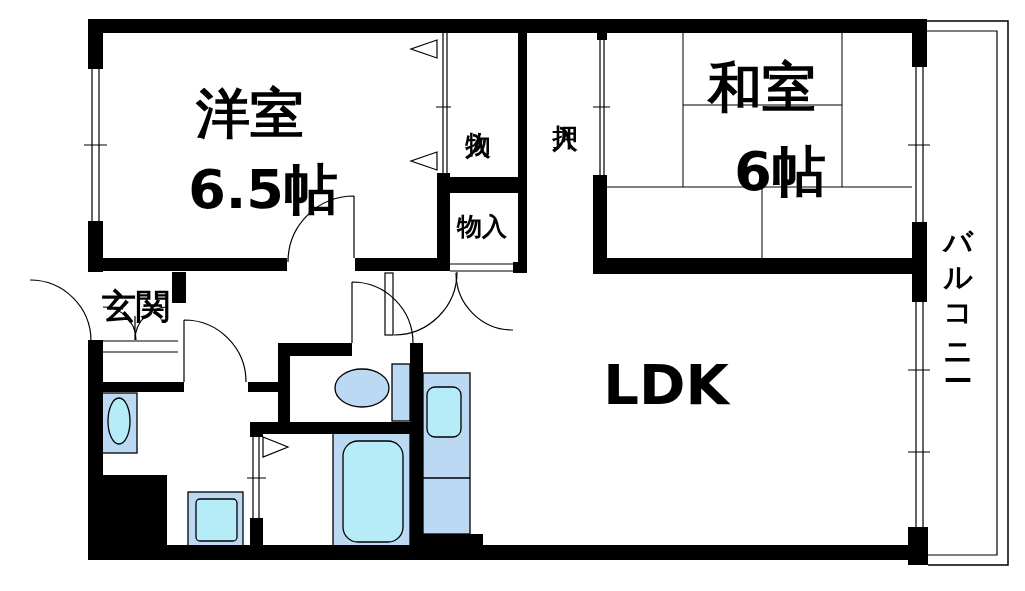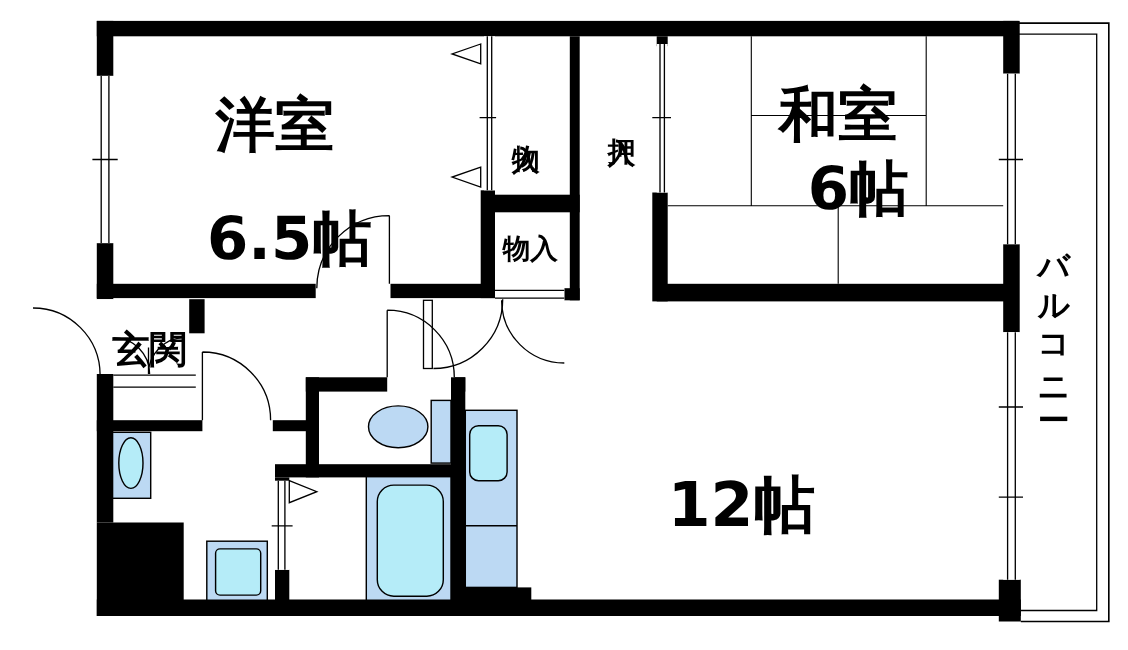--- a/index.html
+++ b/index.html
@@ -114,7 +114,7 @@
   <div class="lbl fs36 vert" style="left:478px;top:112px;">物入</div>
   <div class="lbl fs36 vert" style="left:565px;top:105px;">押入</div>
 
-  <div class="lbl fs54" style="left:762px;top:105px;">和室</div>
+  <div class="lbl fs54" style="left:762px;top:88px;">和室</div>
   <div class="lbl fs54" style="left:780px;top:172px;">6帖</div>
 
   <div class="lbl fs36" style="left:482px;top:226px;">物入</div>

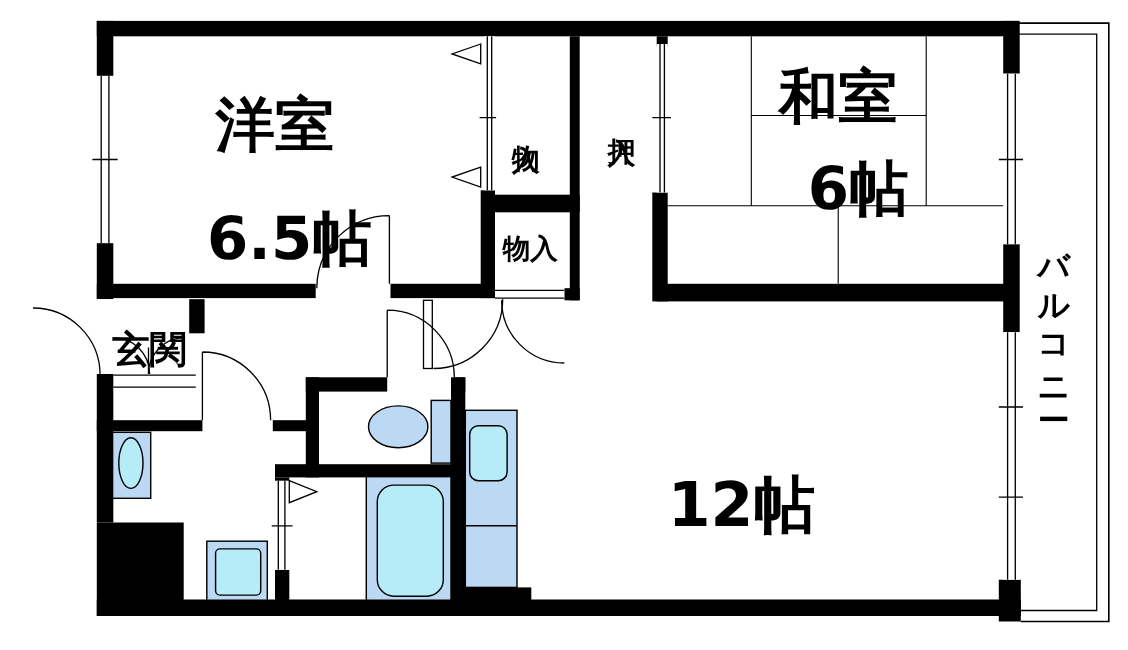--- a/index.html
+++ b/index.html
@@ -109,7 +109,7 @@
 </svg>
 
   <div class="lbl fs54" style="left:250px;top:114px;">洋室</div>
-  <div class="lbl fs54" style="left:263px;top:190px;margin-top:27px;">6.5帖</div>
+  <div class="lbl fs54" style="left:263px;top:190px;">6.5帖</div>
 
   <div class="lbl fs36 vert" style="left:478px;top:112px;">物入</div>
   <div class="lbl fs36 vert" style="left:565px;top:105px;">押入</div>

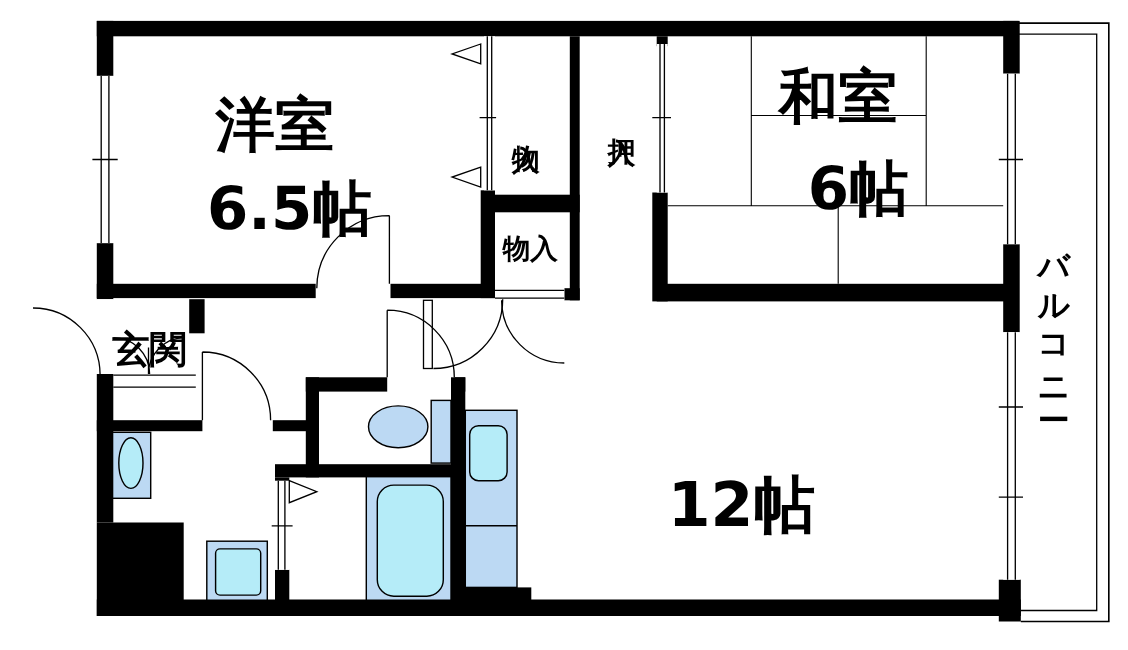--- a/index.html
+++ b/index.html
@@ -12,7 +12,7 @@
   .fs54{font-size:54px;}
   .fs56{font-size:56px;}
   .fs36{font-size:25px;}
-  .fs34{font-size:34px;margin-top:12px;}
+  .fs34{font-size:34px;}
   .fs29{font-size:29px;letter-spacing:6px;}
 </style>
 </head>

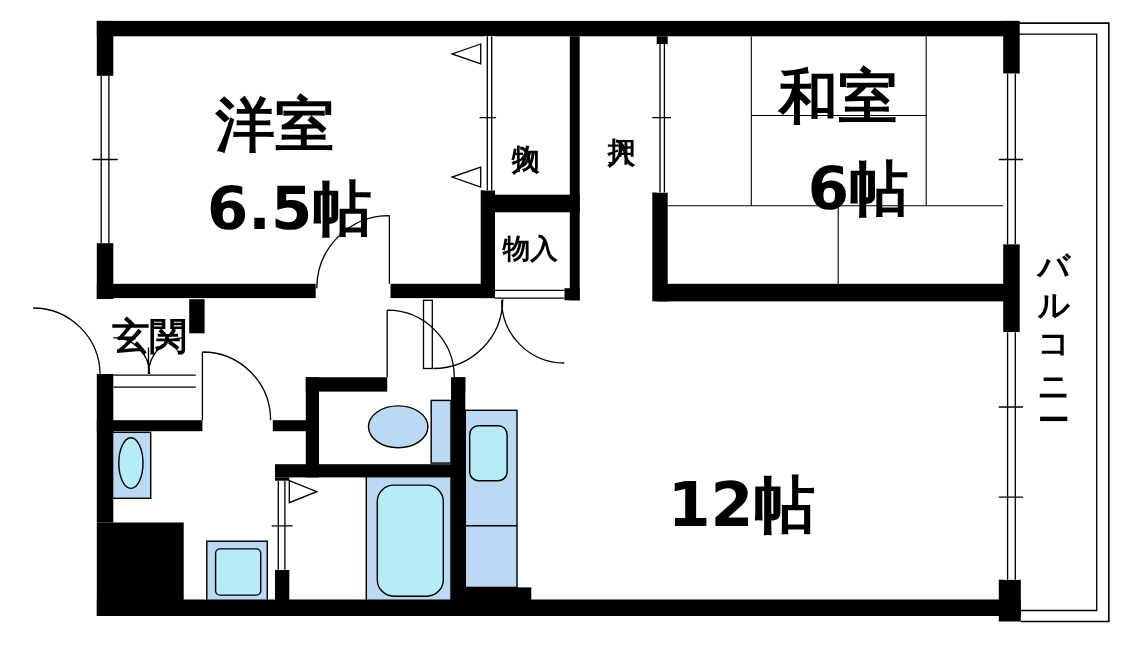--- a/index.html
+++ b/index.html
@@ -121,6 +121,7 @@
 
   <div class="lbl fs34" style="left:136px;top:306px;">玄関</div>
 
+  <div class="lbl fs56" style="left:666px;top:385px;">LDK</div>
   <div class="lbl fs56" style="left:674px;top:460px;">12帖</div>
 
   <div class="lbl fs29 vert" style="left:958px;top:290px;">バルコニー</div>

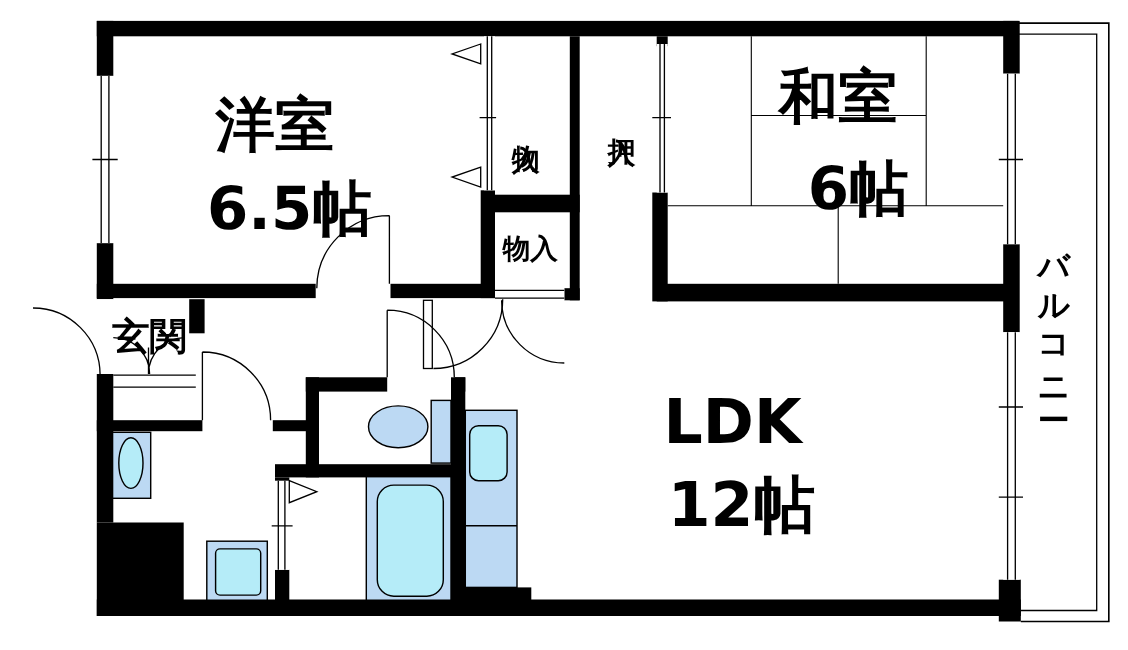--- a/index.html
+++ b/index.html
@@ -122,7 +122,6 @@
   <div class="lbl fs34" style="left:136px;top:306px;">玄関</div>
 
   <div class="lbl fs56" style="left:666px;top:385px;">LDK</div>
-  <div class="lbl fs56" style="left:674px;top:460px;">12帖</div>
 
   <div class="lbl fs29 vert" style="left:958px;top:290px;">バルコニー</div>
 </div>

